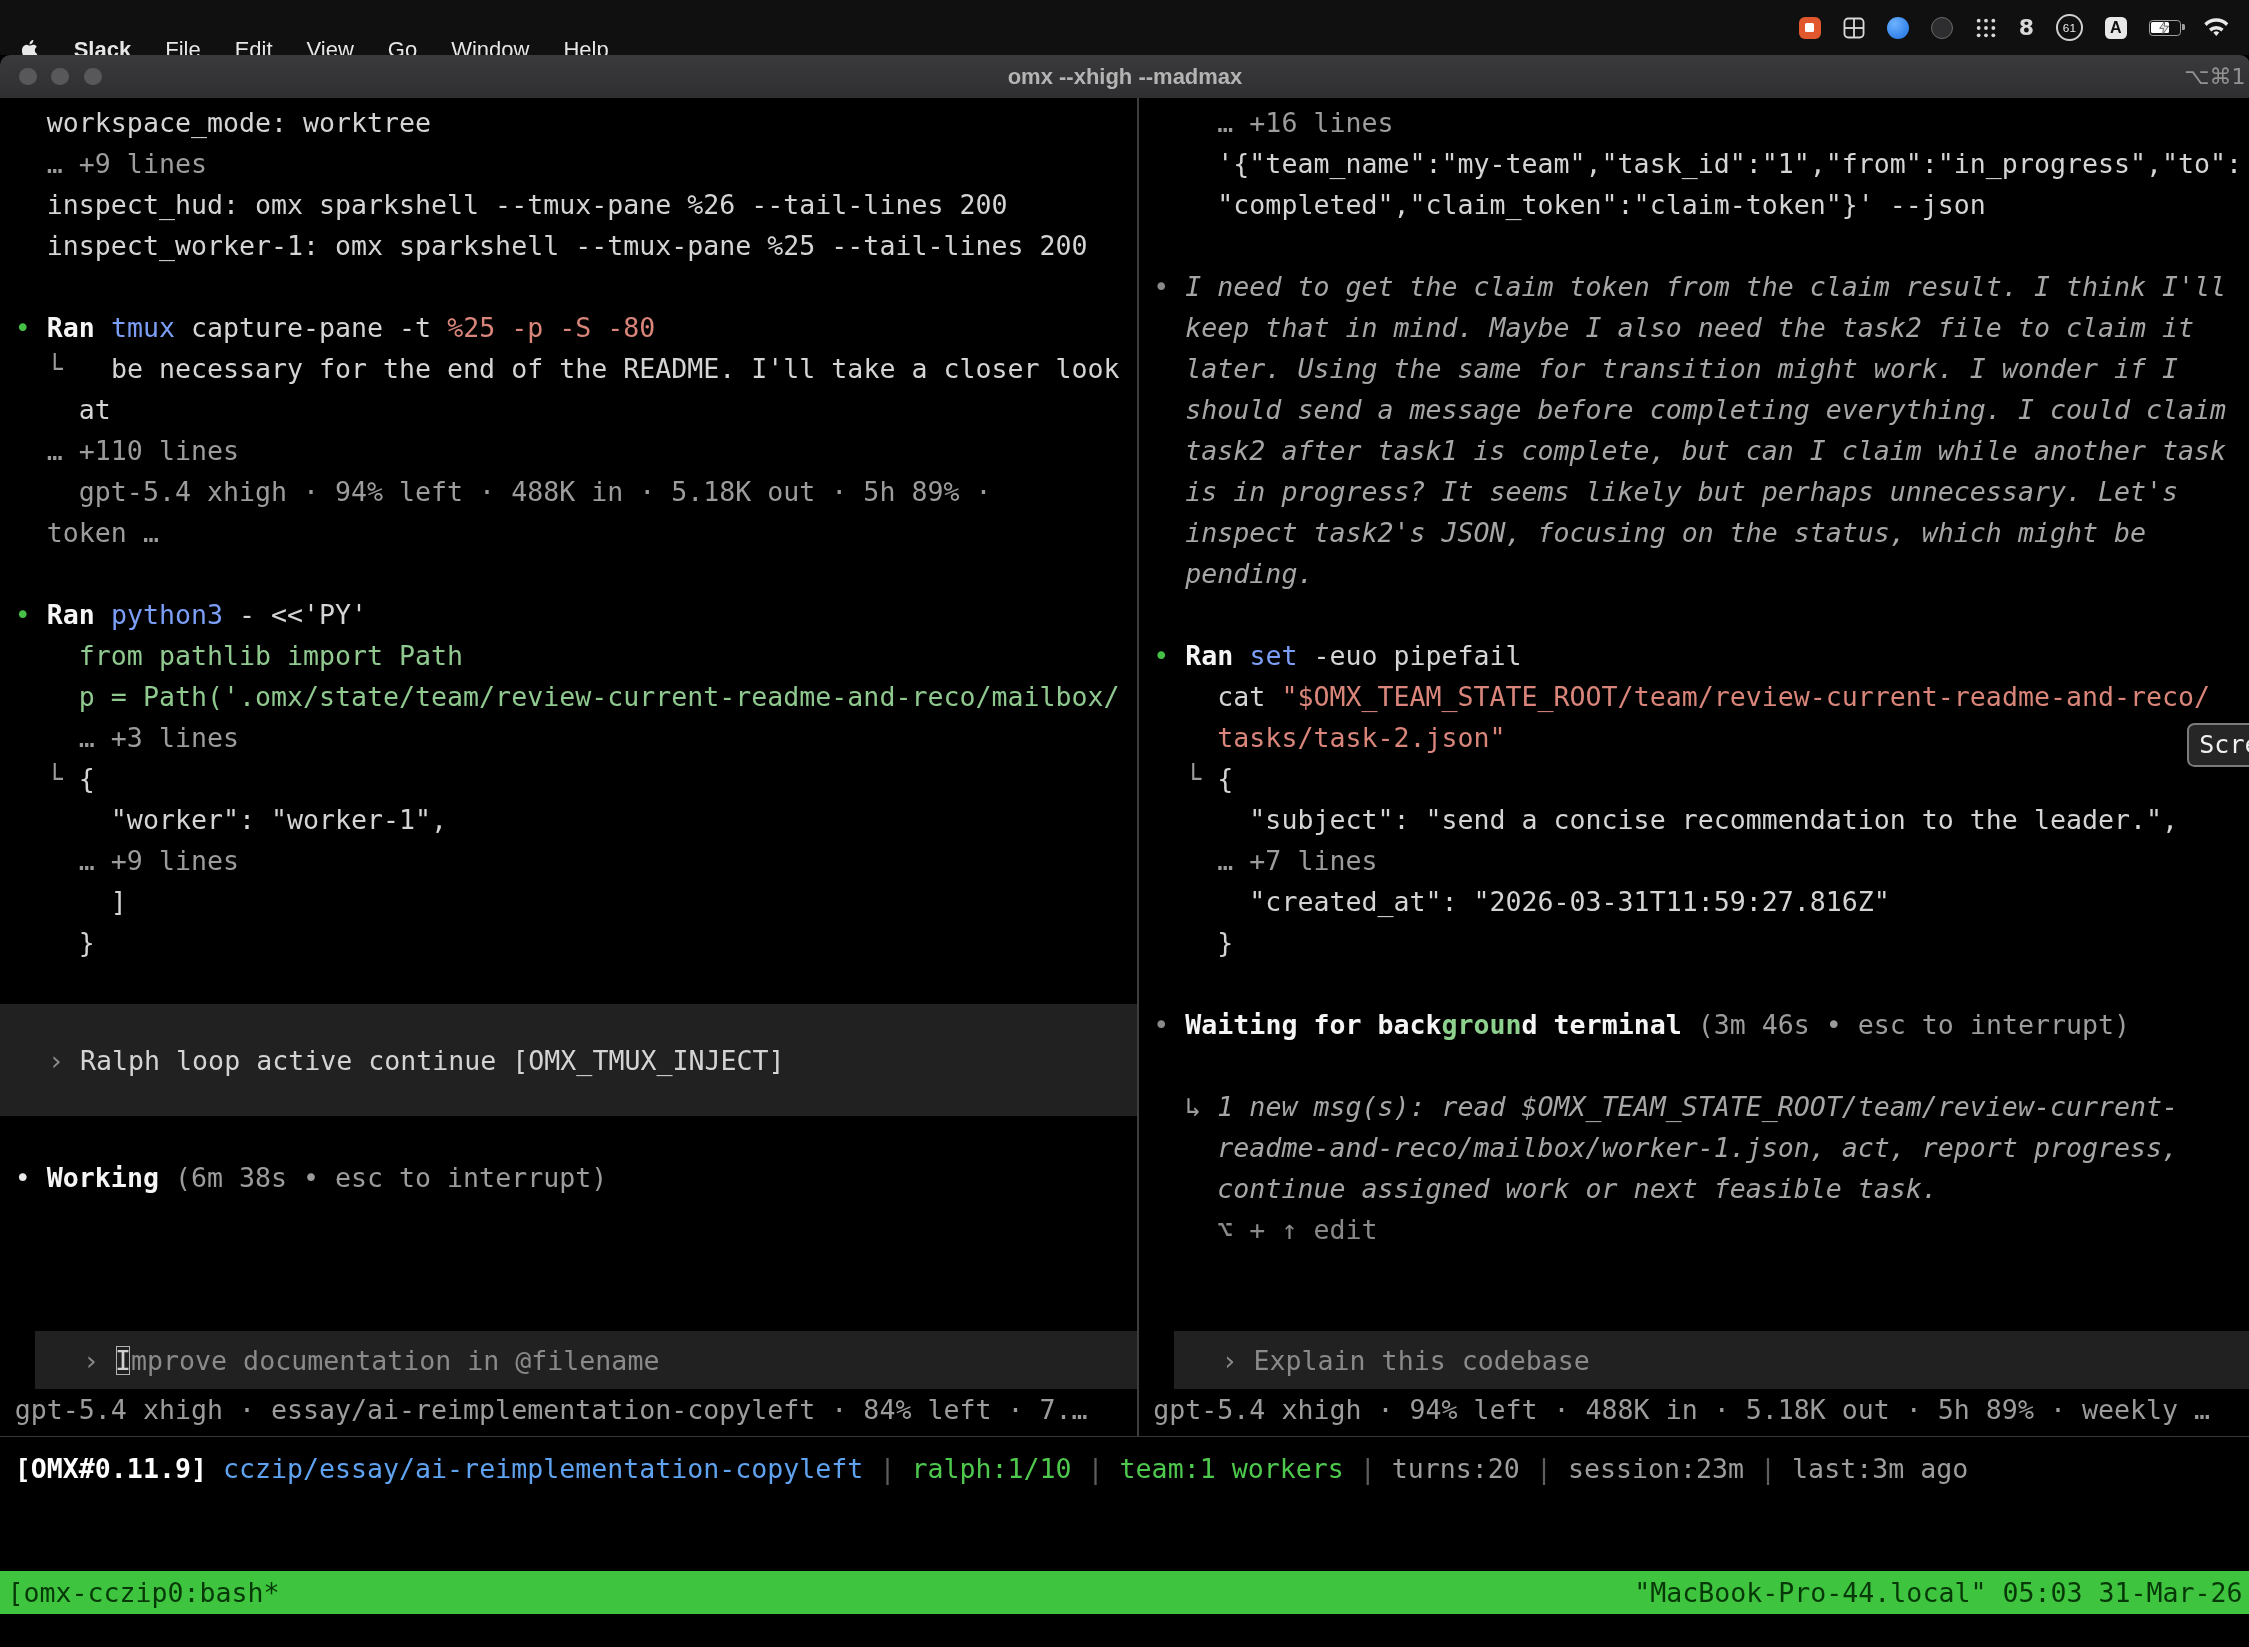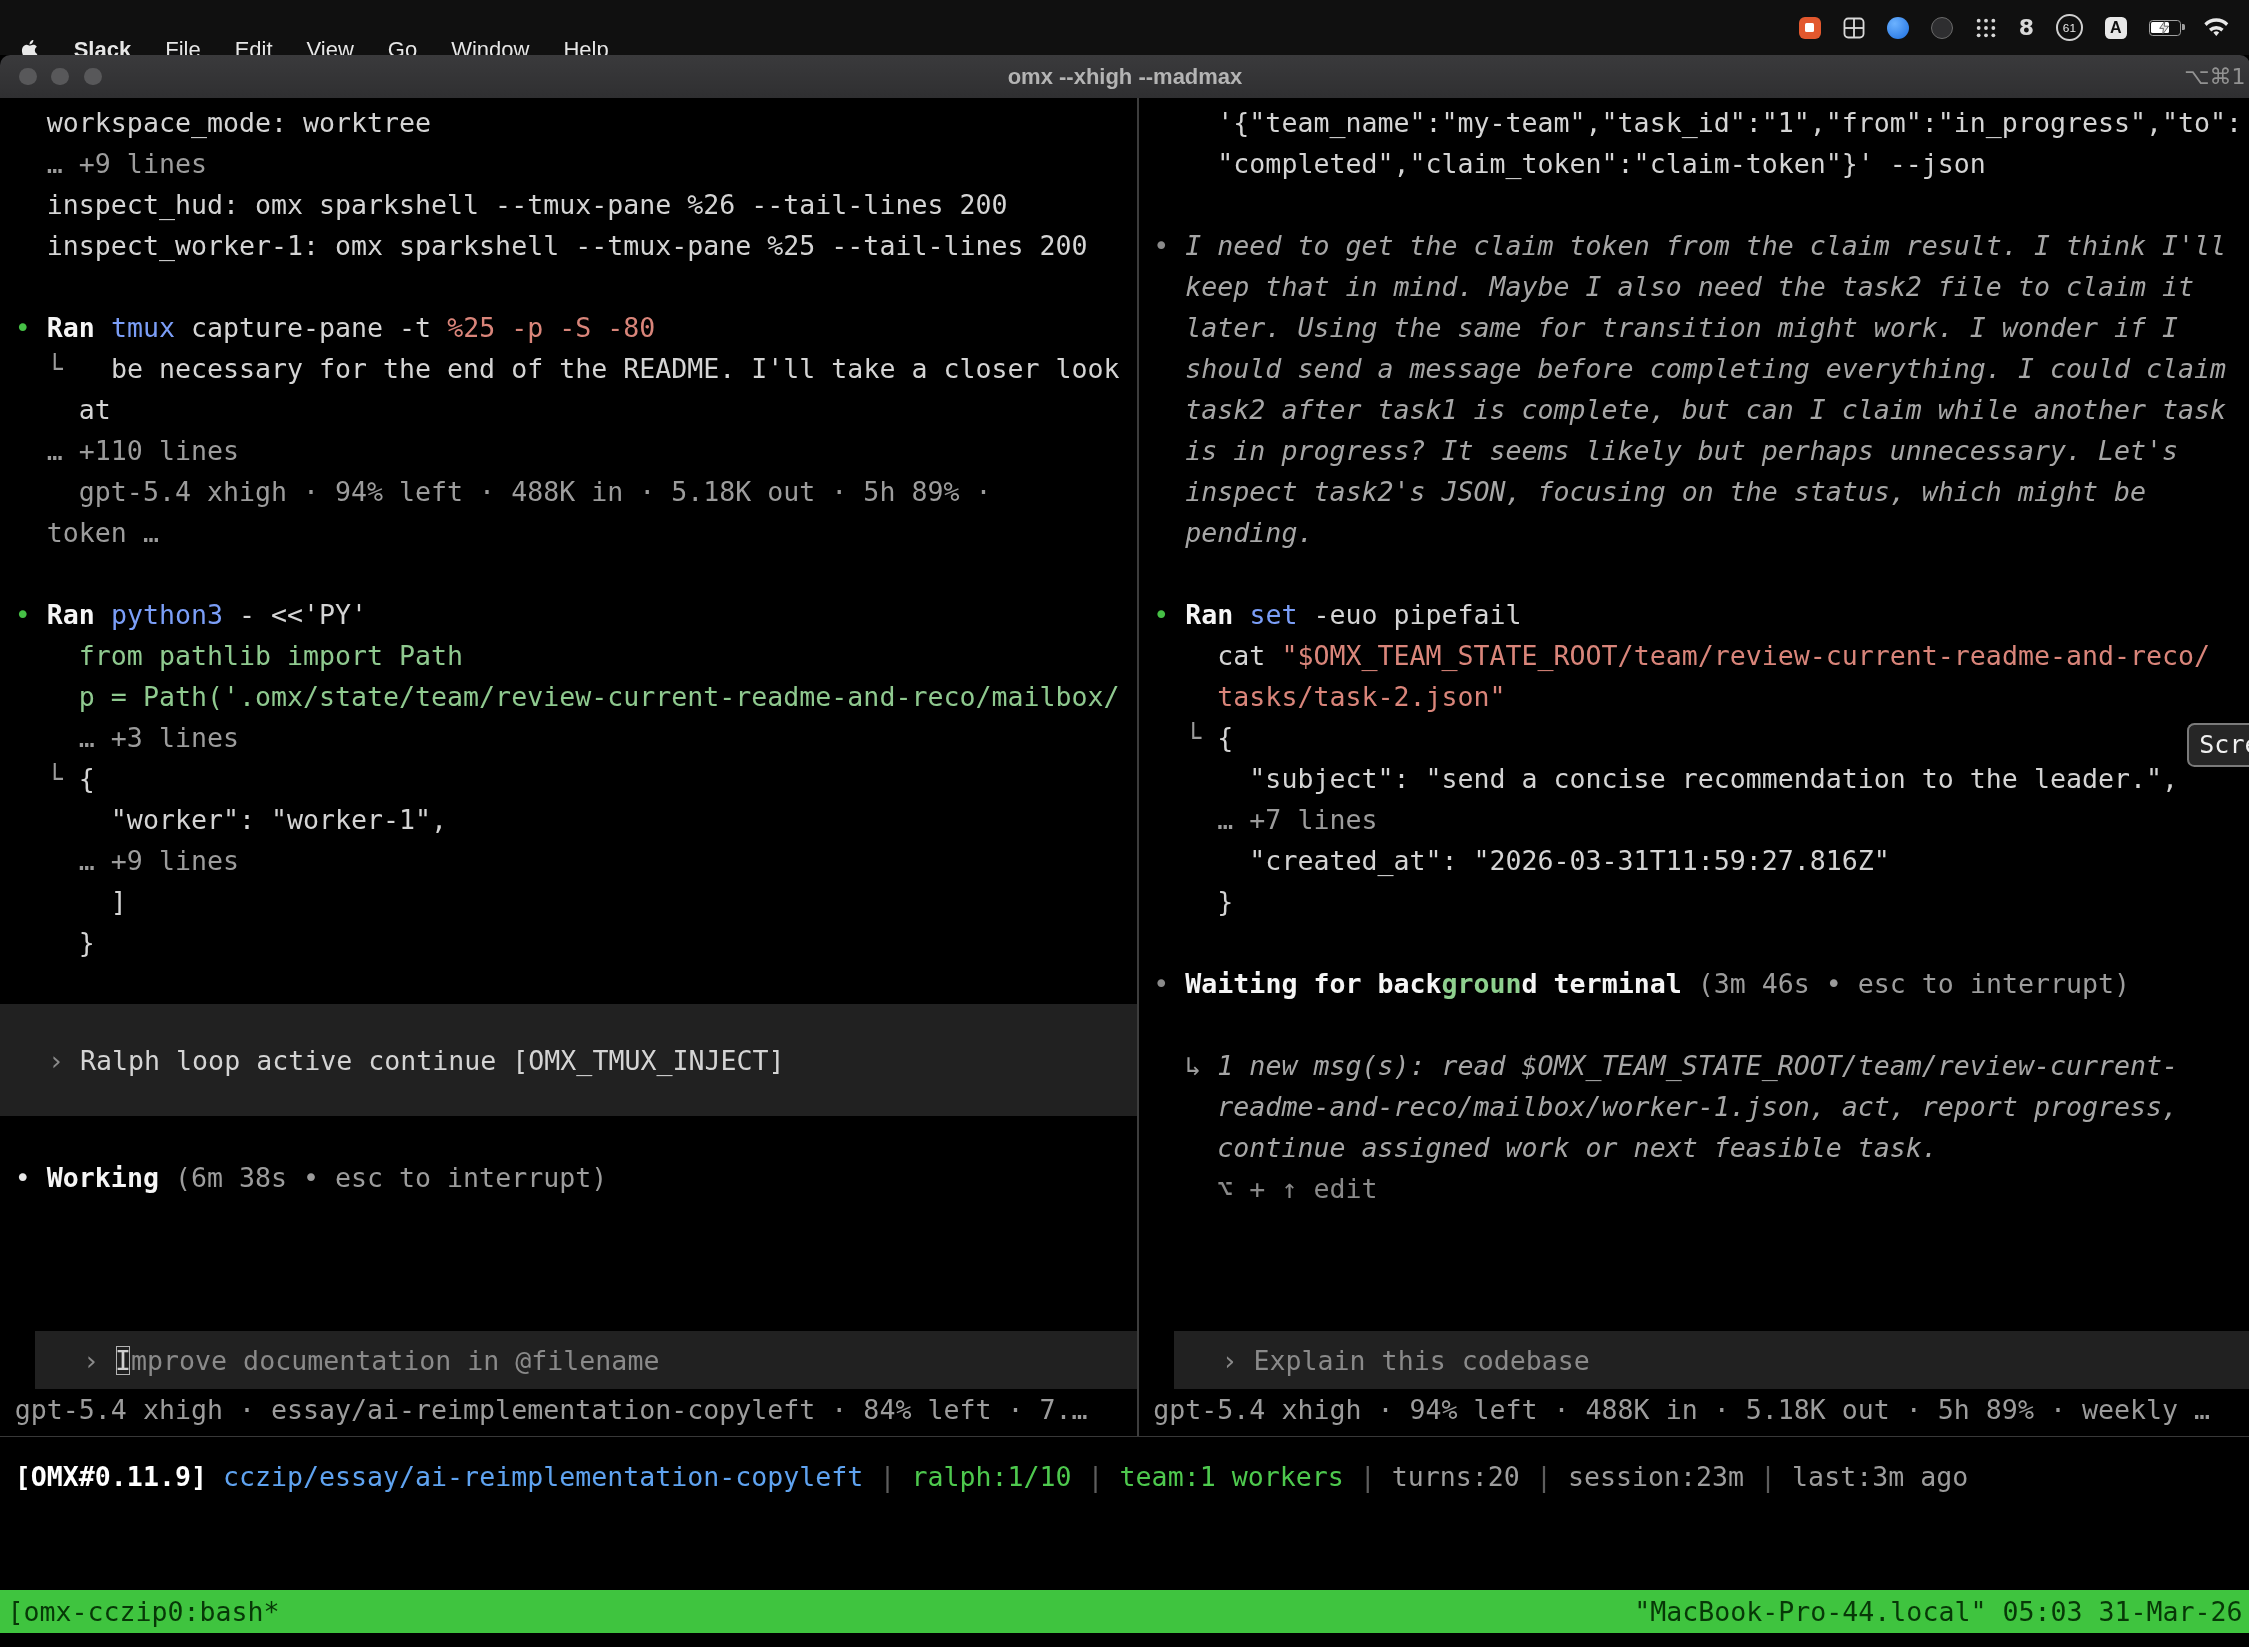--- a/index.html
+++ b/index.html
@@ -215,6 +215,7 @@
 
   <div class="pane right">
     <div>
+        <div class="line"><span class="s-dim">    … +16 lines</span></div>
         <div class="line"><span class="s-fg">    '{"team_name":"my-team","task_id":"1","from":"in_progress","to":</span></div>
         <div class="line"><span class="s-fg">    "completed","claim_token":"claim-token"}' --json</span></div>
         <div class="line"></div>

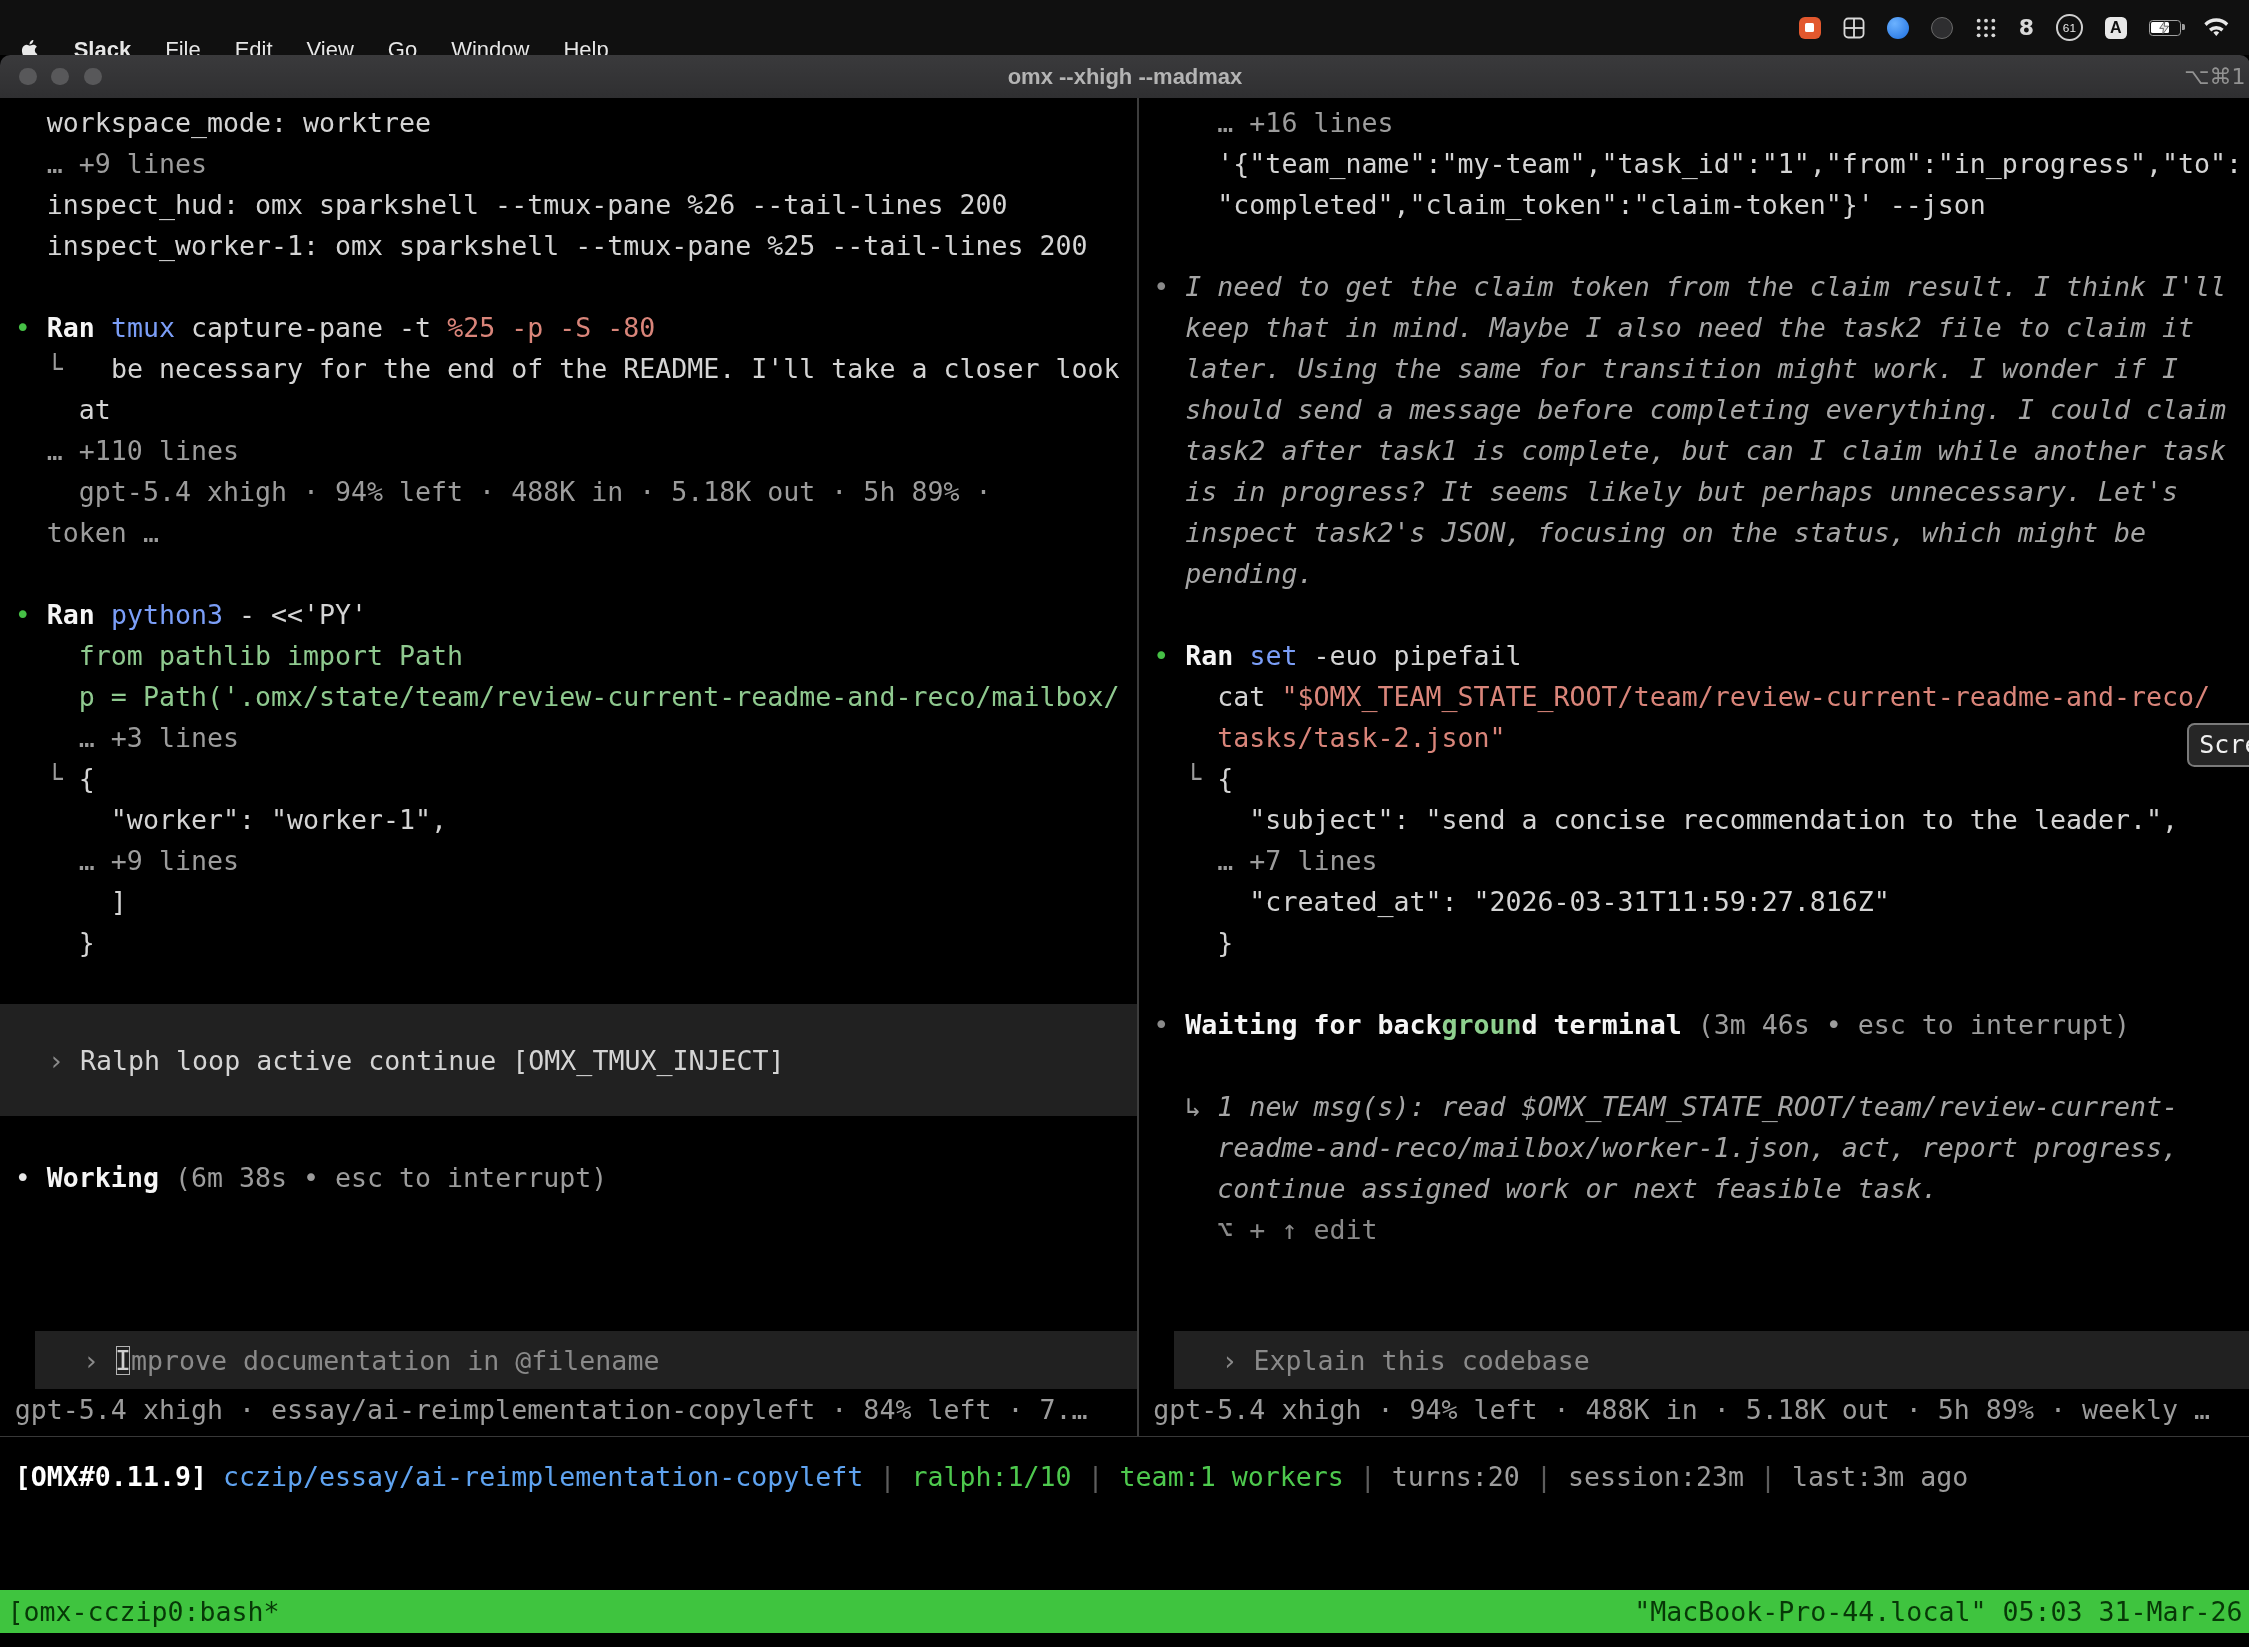--- a/index.html
+++ b/index.html
@@ -75,7 +75,7 @@
   .s-statgreen { color:#4ec94e; }
 
   
-  .bottom-area { height:154px; border-top:1.5px solid #383838; padding-top:19px; background:#000; }
+  .bottom-area { height:135px; border-top:1.5px solid #383838; padding-top:11px; background:#000; }
   .tmuxbar { height:43px; background:#3fc43f; color:#073807; display:flex;
              align-items:center; justify-content:space-between; padding:0 7.4px;
              font-size:26.6px; line-height:43px; white-space:pre; }

